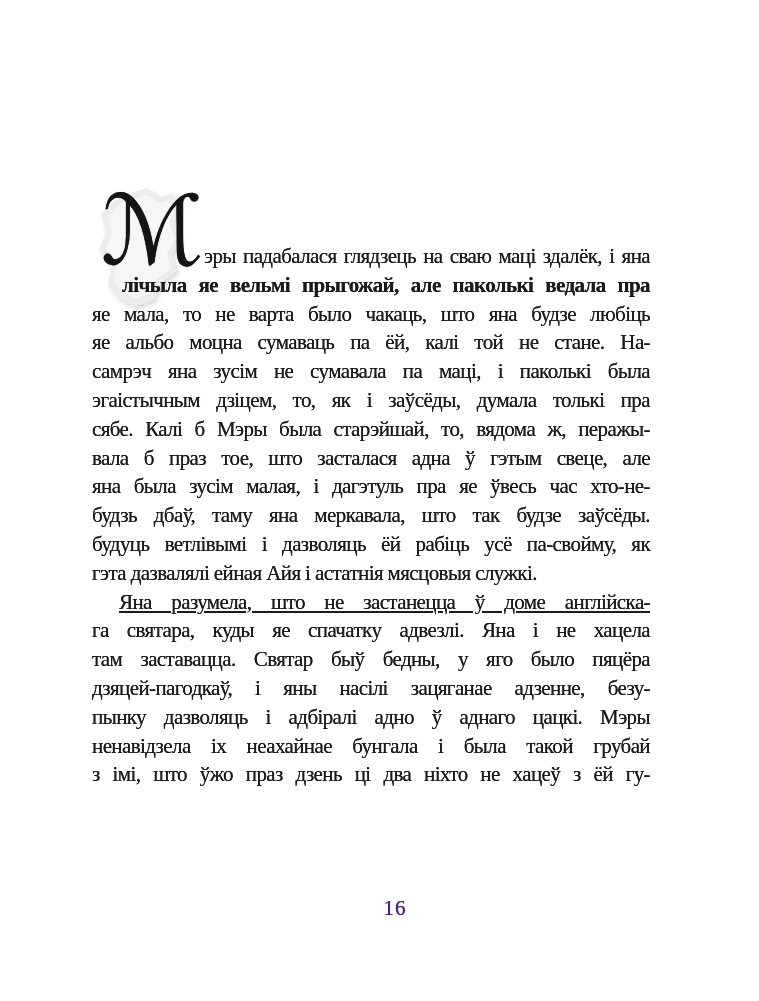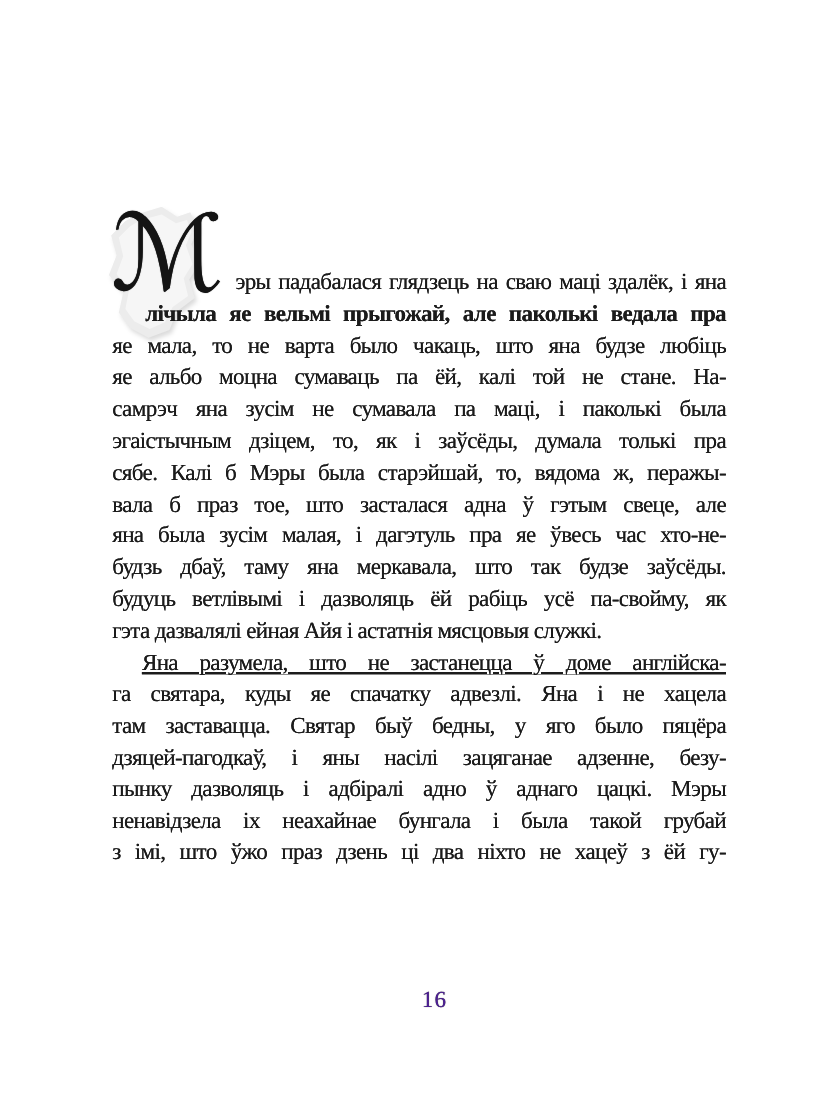--- a/index.html
+++ b/index.html
@@ -29,7 +29,7 @@
   }
   
   .textblock {
-    position: absolute; left: 102px; top: 242px;
+    position: absolute; left: 92px; top: 242px;
     width: 558px;
     font-size: 21px;
     line-height: 28.8px;

